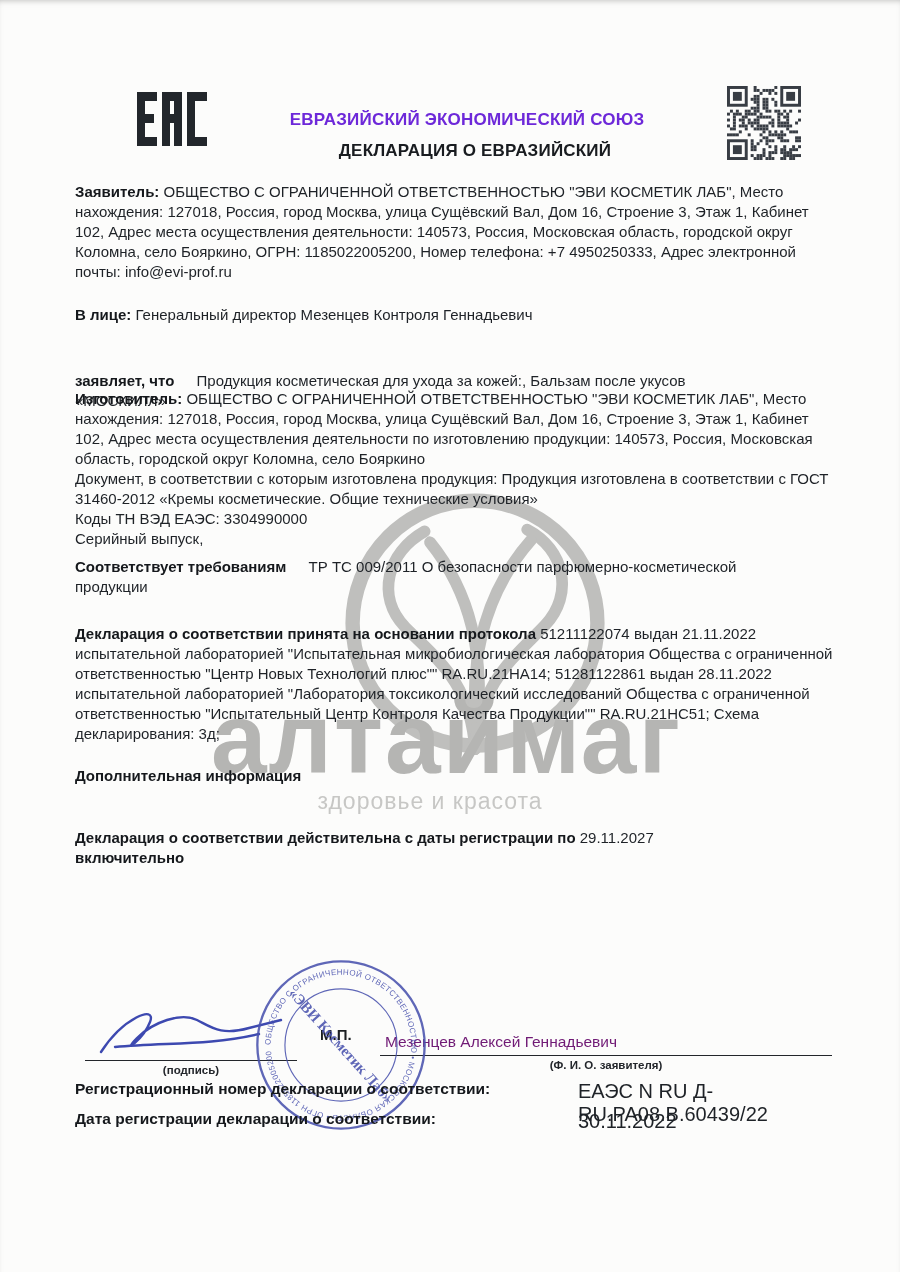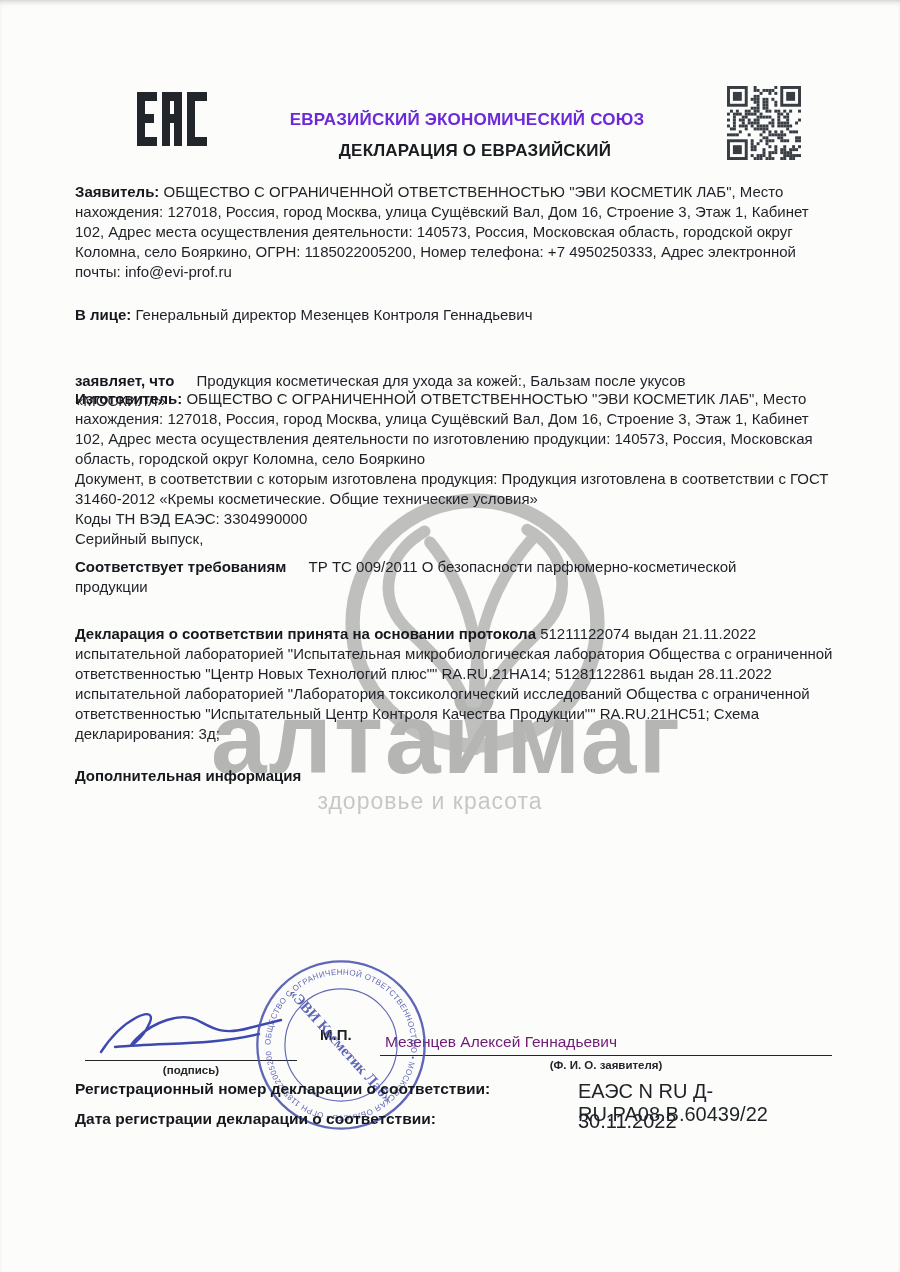--- a/index.html
+++ b/index.html
@@ -337,6 +337,11 @@
     <span class="b">Дополнительная информация</span>
   </div>
 
+  <div class="para p-validity">
+    <span class="b">Декларация о соответствии действительна с даты регистрации по</span>
+    <span>29.11.2027</span>
+    <span class="b block">включительно</span>
+  </div>
 
   <svg class="sig-svg" viewBox="0 0 195 64">
     <path d="M6,52 C28,18 62,4 55,22 C48,40 26,54 42,38 C58,22 86,12 102,20 C116,27 126,36 154,28 L186,20"></path>

